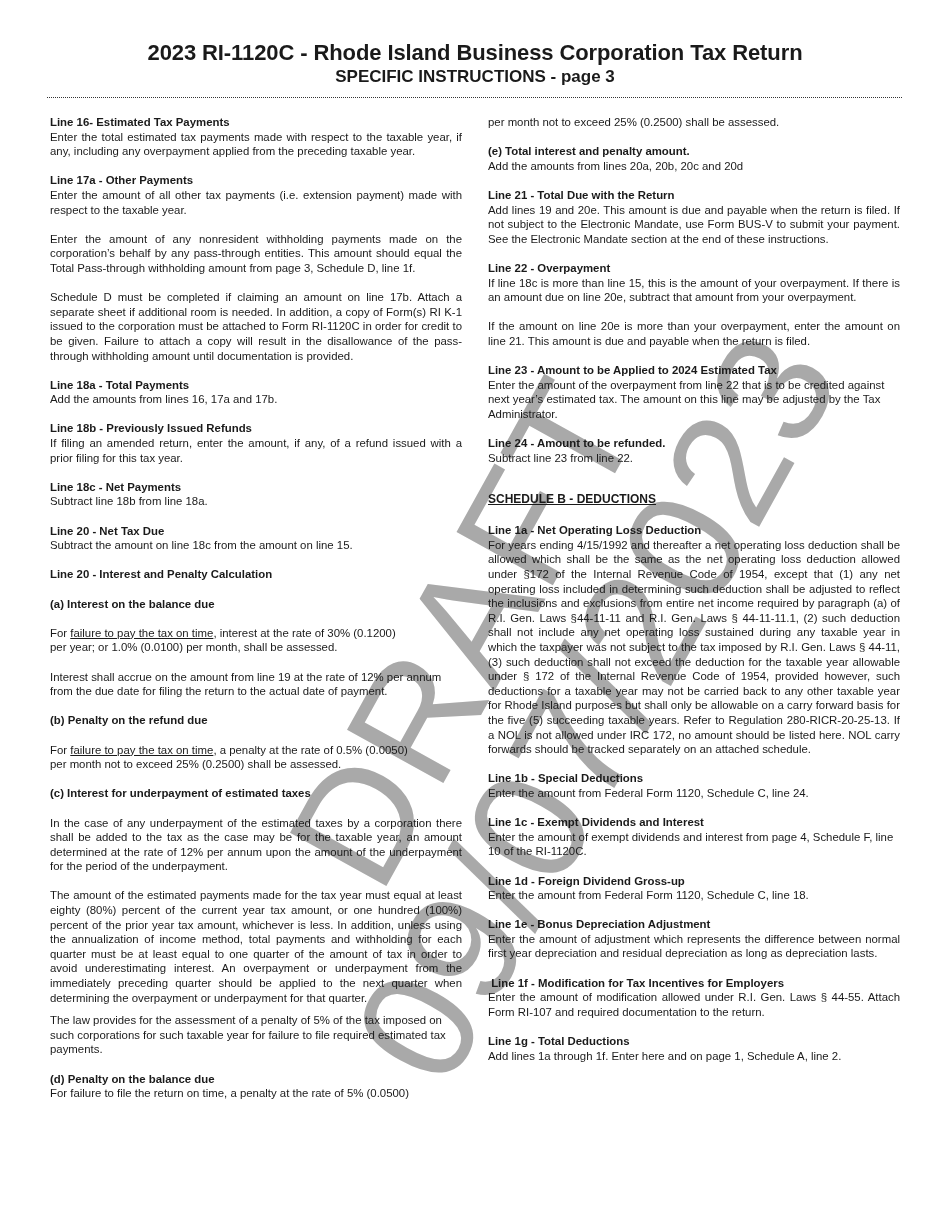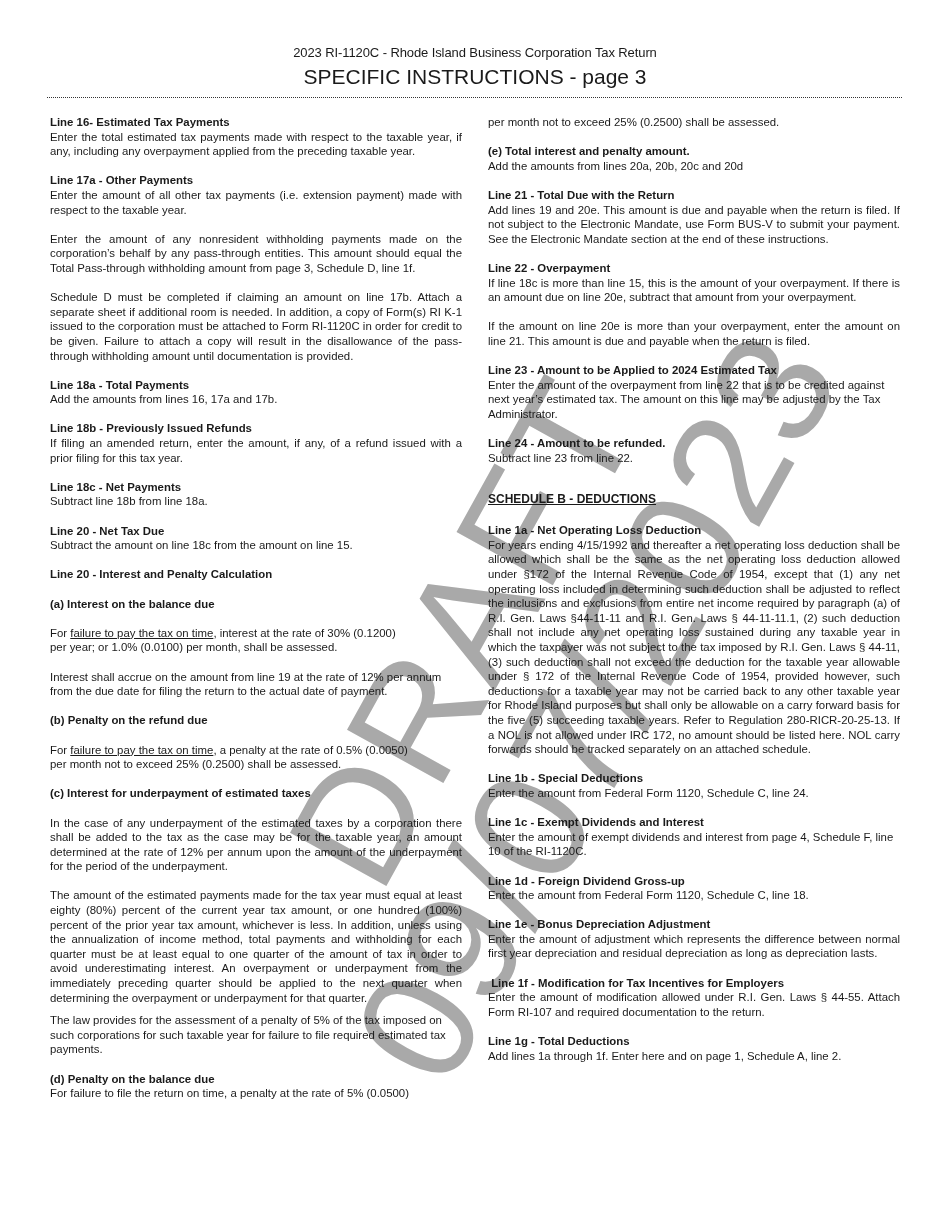--- a/index.html
+++ b/index.html
@@ -6,7 +6,7 @@
   body { width: 950px; height: 1230px; position: relative; overflow: hidden;
          font-family: "Liberation Sans", sans-serif; color: #1a1a1a; }
   .header { position: absolute; left: 0; top: 40px; width: 950px; text-align: center; }
-  .title { font-size: 13px; font-weight: normal; line-height: 26px; letter-spacing: -0.1px; }
+  .title { font-size: 22px; font-weight: bold; line-height: 26px; letter-spacing: -0.1px; }
   .subtitle { font-size: 21px; font-weight: normal; line-height: 22px; }
   .rule { position: absolute; left: 47px; top: 97px; width: 855px; border-top: 1.5px dotted #333; height: 0; }
   .watermark { position: absolute; left: 0; top: 0; width: 950px; height: 1230px; pointer-events: none; z-index: 1; }

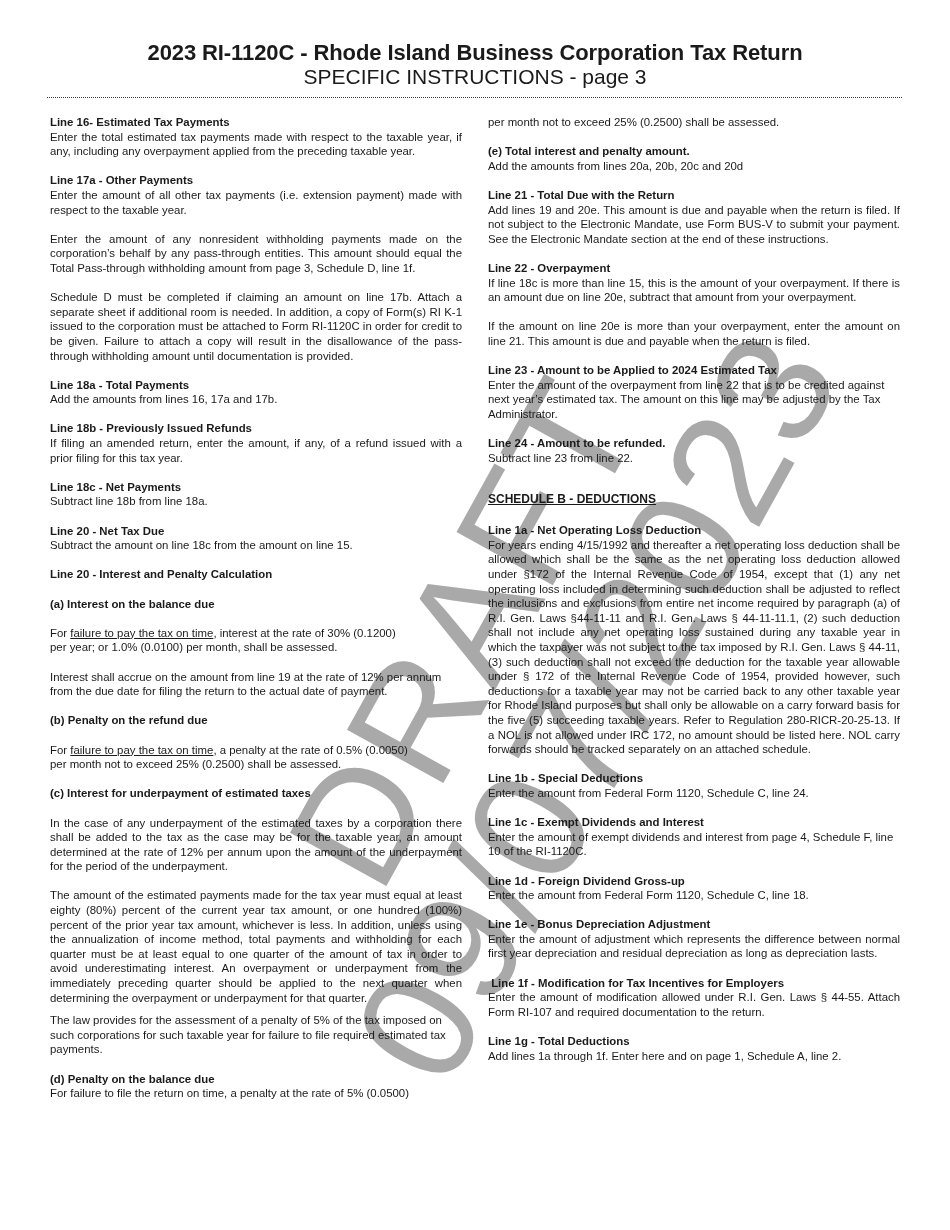--- a/index.html
+++ b/index.html
@@ -7,7 +7,7 @@
          font-family: "Liberation Sans", sans-serif; color: #1a1a1a; }
   .header { position: absolute; left: 0; top: 40px; width: 950px; text-align: center; }
   .title { font-size: 22px; font-weight: bold; line-height: 26px; letter-spacing: -0.1px; }
-  .subtitle { font-size: 21px; font-weight: normal; line-height: 22px; }
+  .subtitle { font-size: 17px; font-weight: bold; line-height: 22px; }
   .rule { position: absolute; left: 47px; top: 97px; width: 855px; border-top: 1.5px dotted #333; height: 0; }
   .watermark { position: absolute; left: 0; top: 0; width: 950px; height: 1230px; pointer-events: none; z-index: 1; }
   .wm-inner { position: absolute; left: 530px; top: 670px; transform: translate(-50%, -50%) rotate(-61deg);

